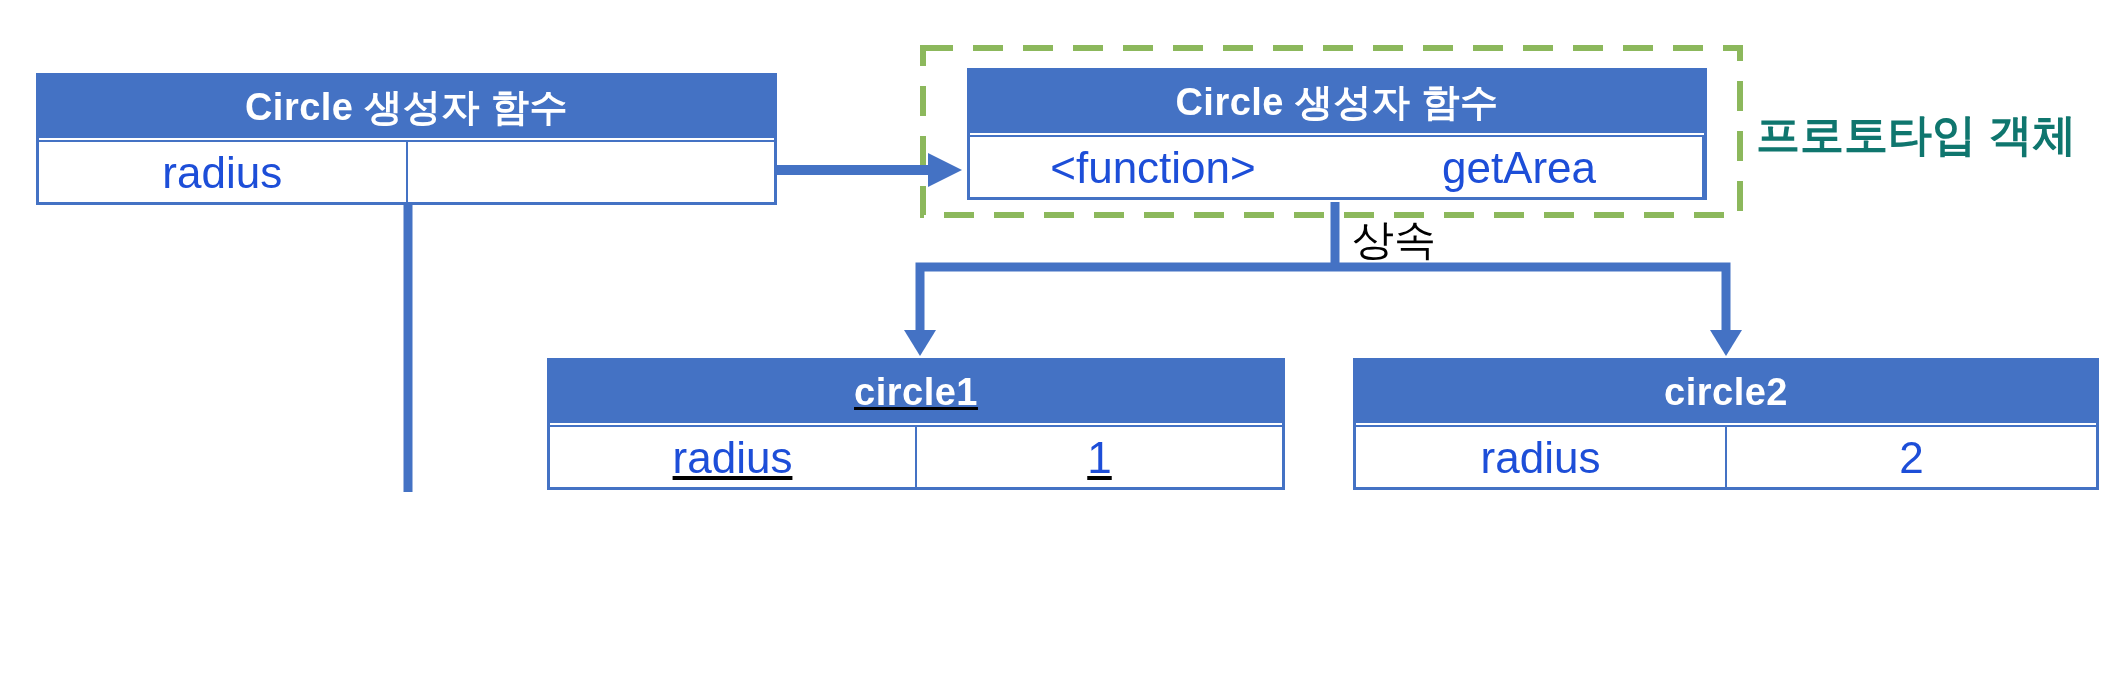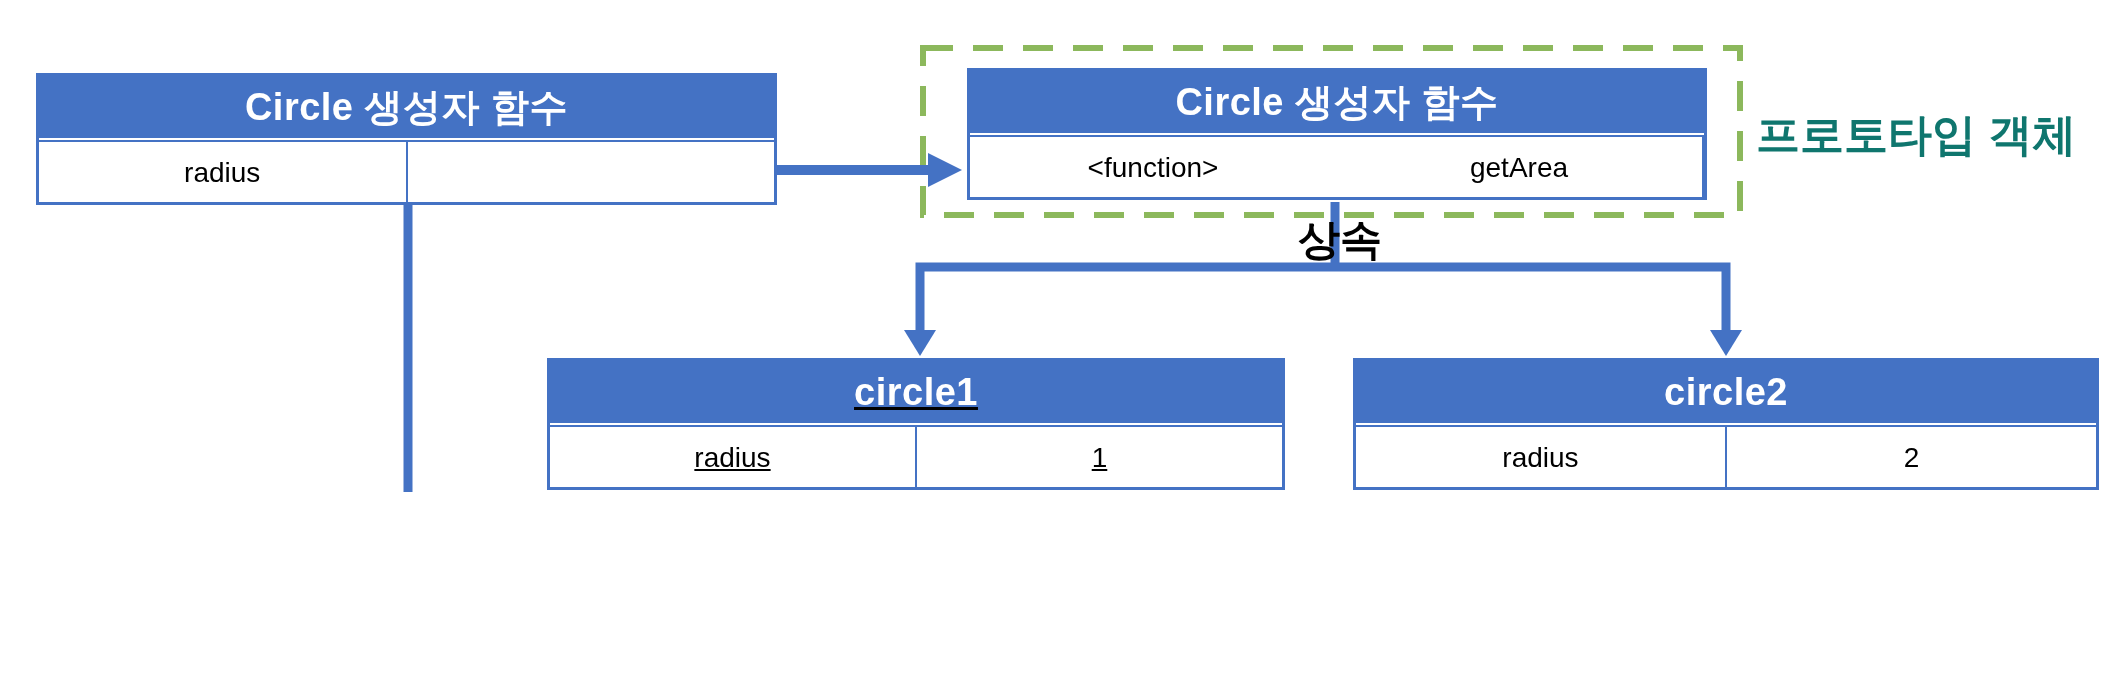--- a/index.html
+++ b/index.html
@@ -45,8 +45,8 @@
     display: flex;
     align-items: center;
     justify-content: center;
-    font-size: 28px;
-    color: #000000;
+    font-size: 44px;
+    color: #1d4ed8;
   }
   .cell.key { border-right: 2px solid #4472C4; }
   .edge-label {

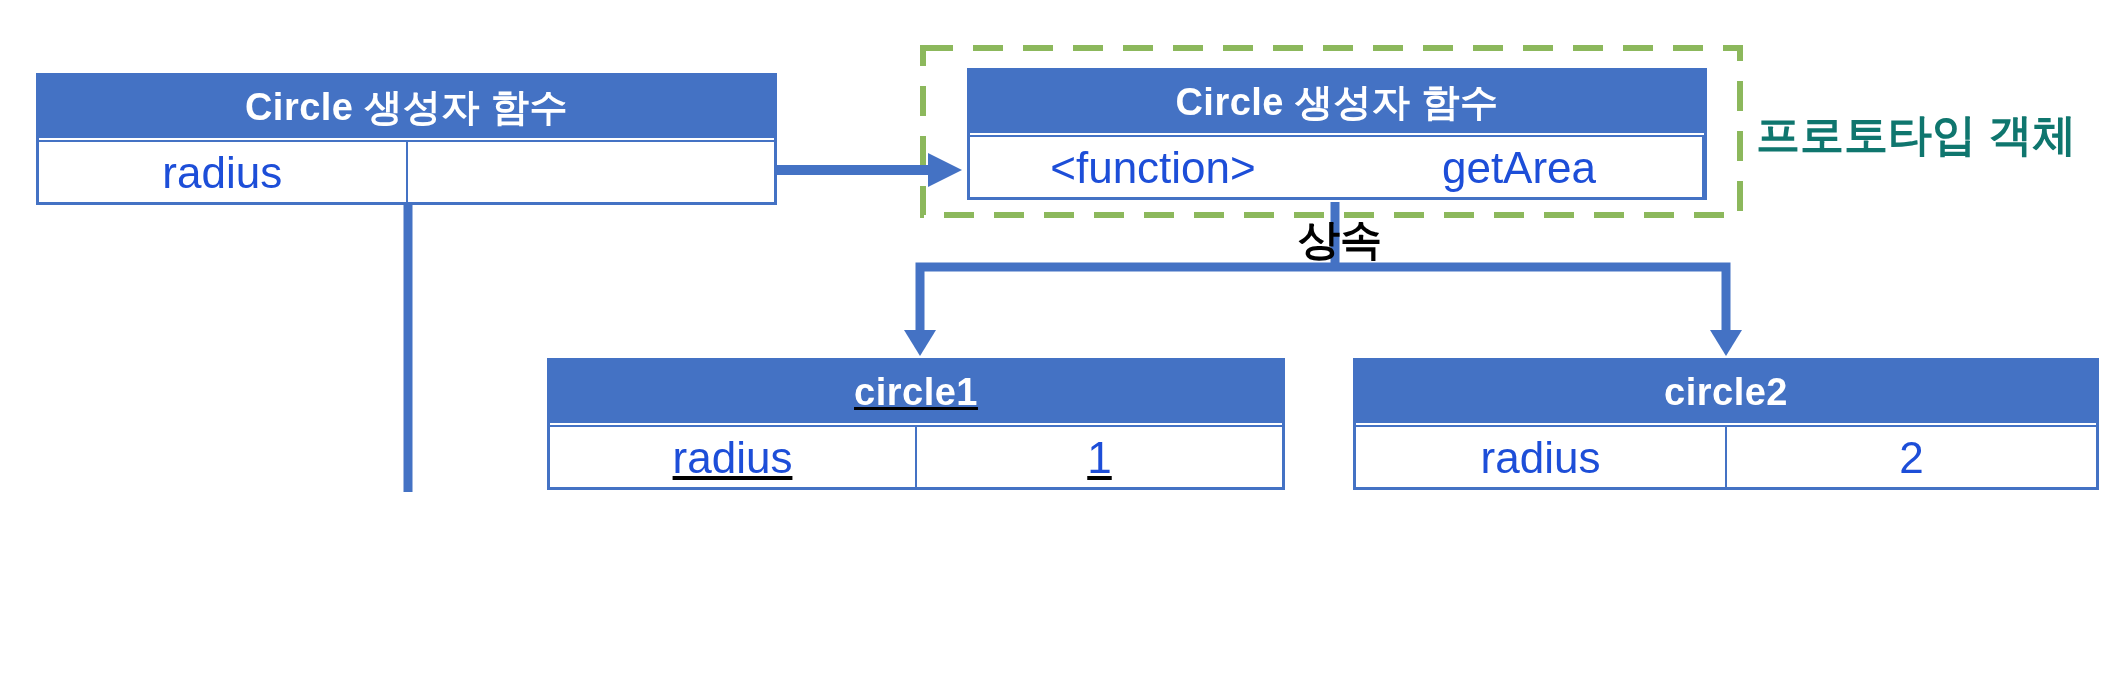--- a/index.html
+++ b/index.html
@@ -136,7 +136,7 @@
     </div>
   </div>
 
-  <div class="edge-label" style="left:1298px; top:212px;font-weight:bold;">상속</div>
+  <div class="edge-label" style="left:1352px; top:212px;">상속</div>
   <div class="edge-label" style="left:422px; top:539px;font-style:italic;">new</div>
 
 </div>

